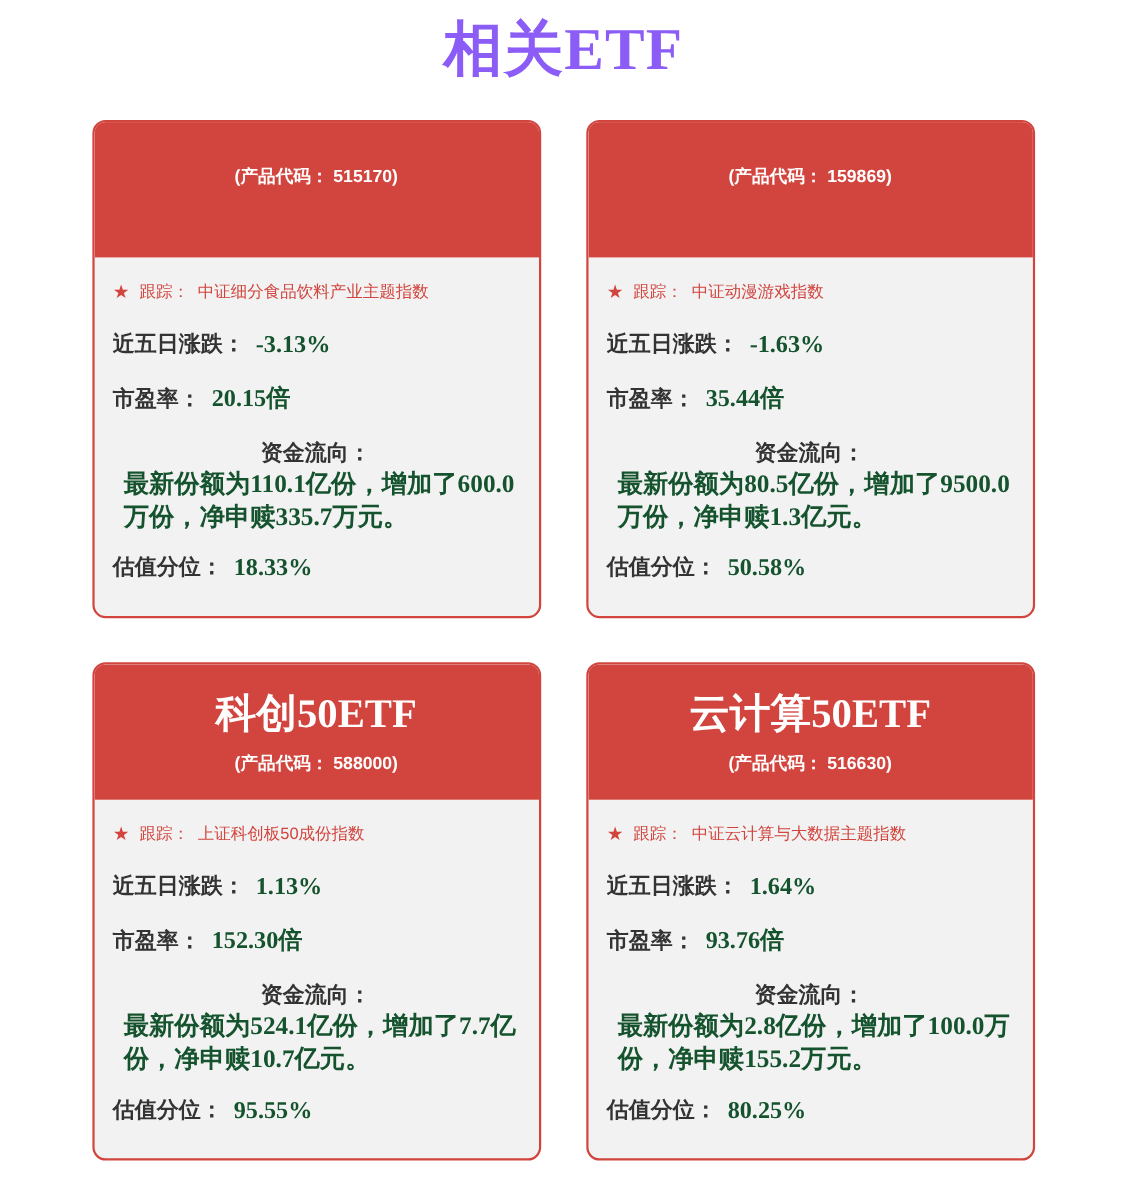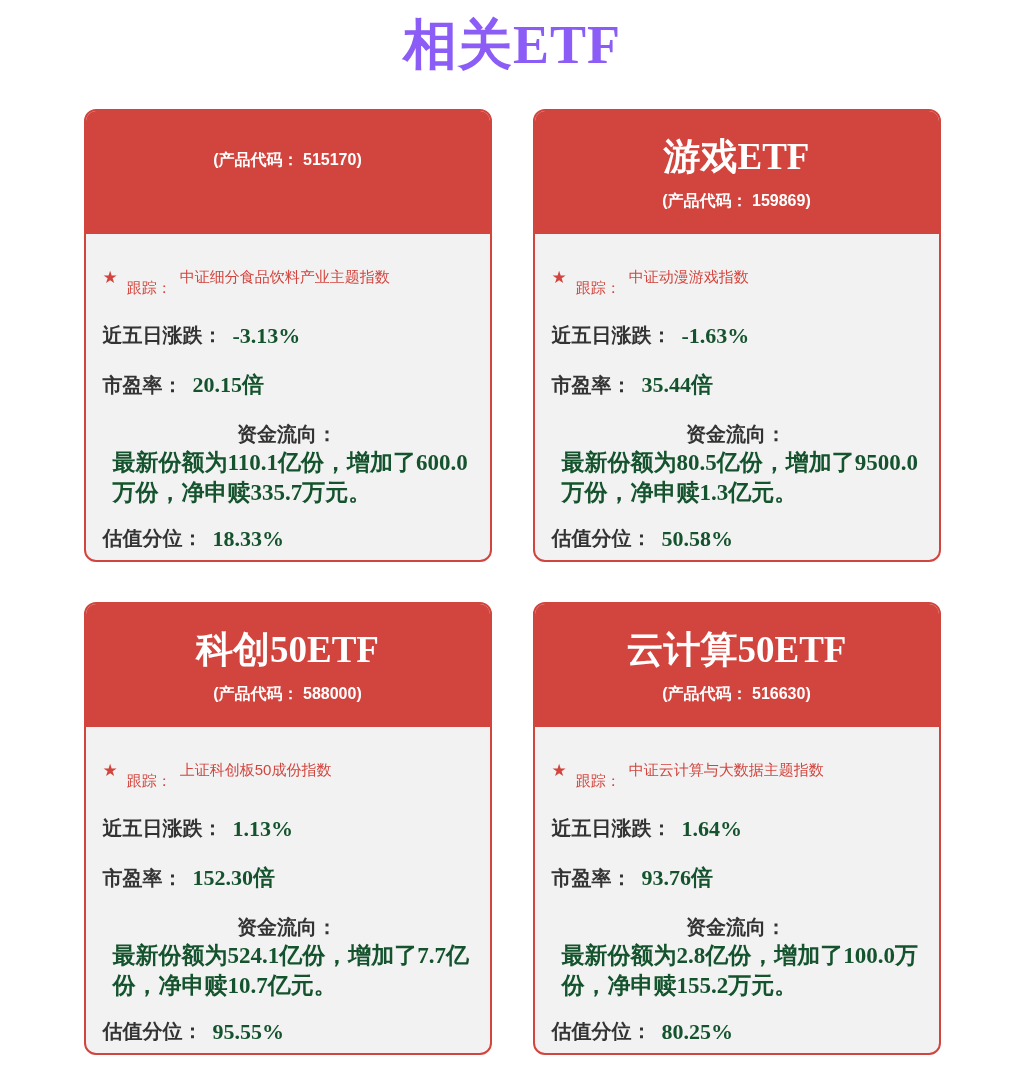--- a/index.html
+++ b/index.html
@@ -132,7 +132,6 @@
 
   <div class="card">
     <div class="card-header">
-      <div class="etf-name">游戏ETF</div>
       <div class="etf-code">(产品代码： 159869)</div>
     </div>
     <div class="card-body">

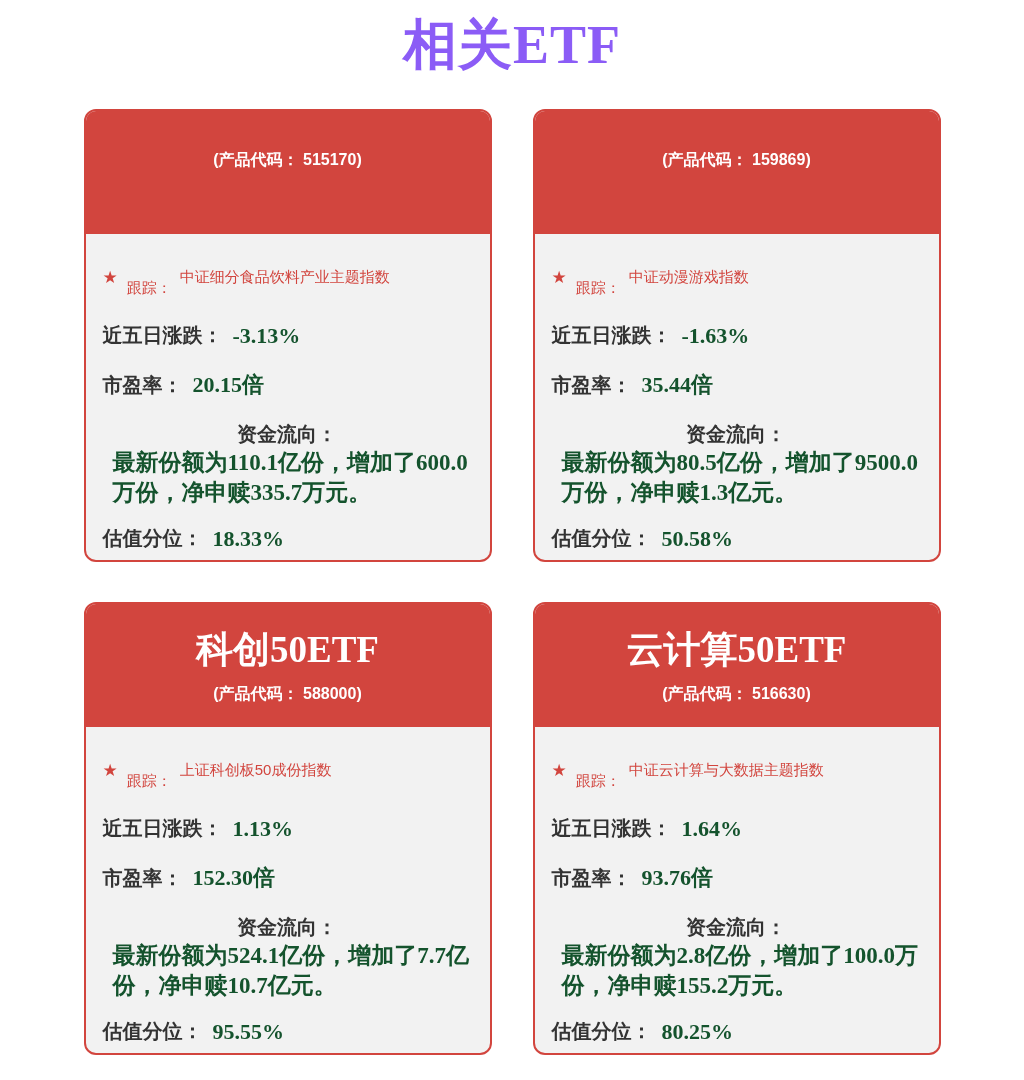--- a/index.html
+++ b/index.html
@@ -68,7 +68,7 @@
     margin-right: 9px;
     line-height: 1;
   }
-  .tracking-label { margin-right: 8px; margin-top: 23px; }
+  .tracking-label { margin-right: 8px; }
   .row {
     display: flex;
     align-items: center;

